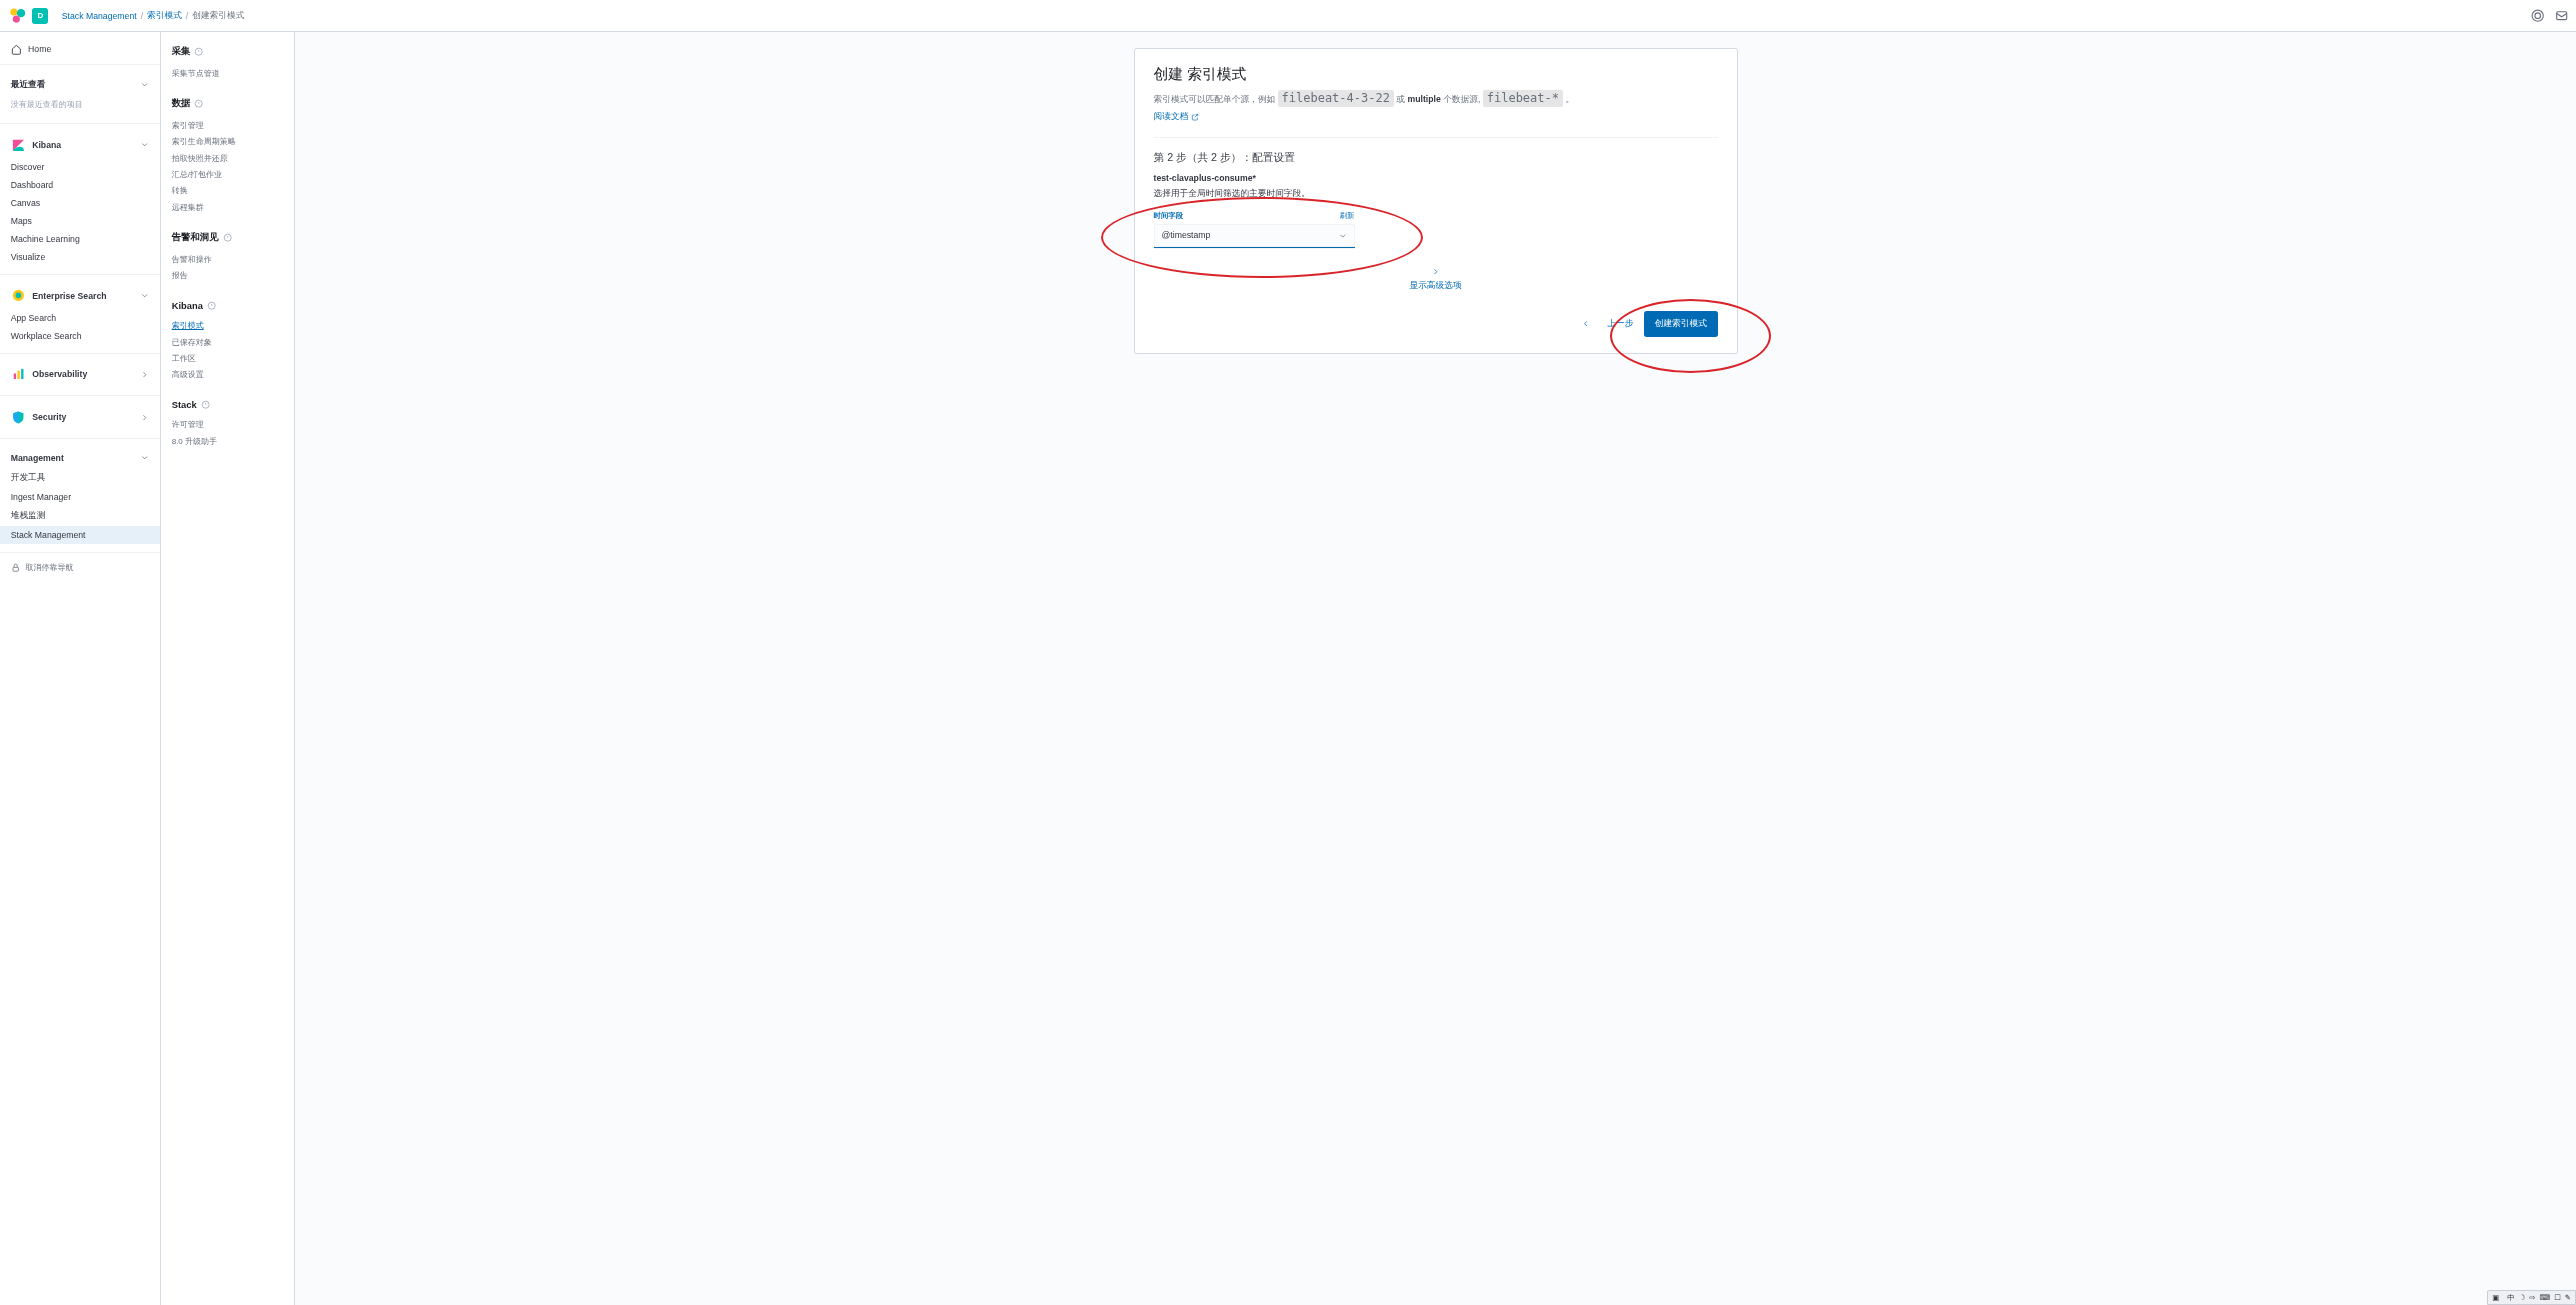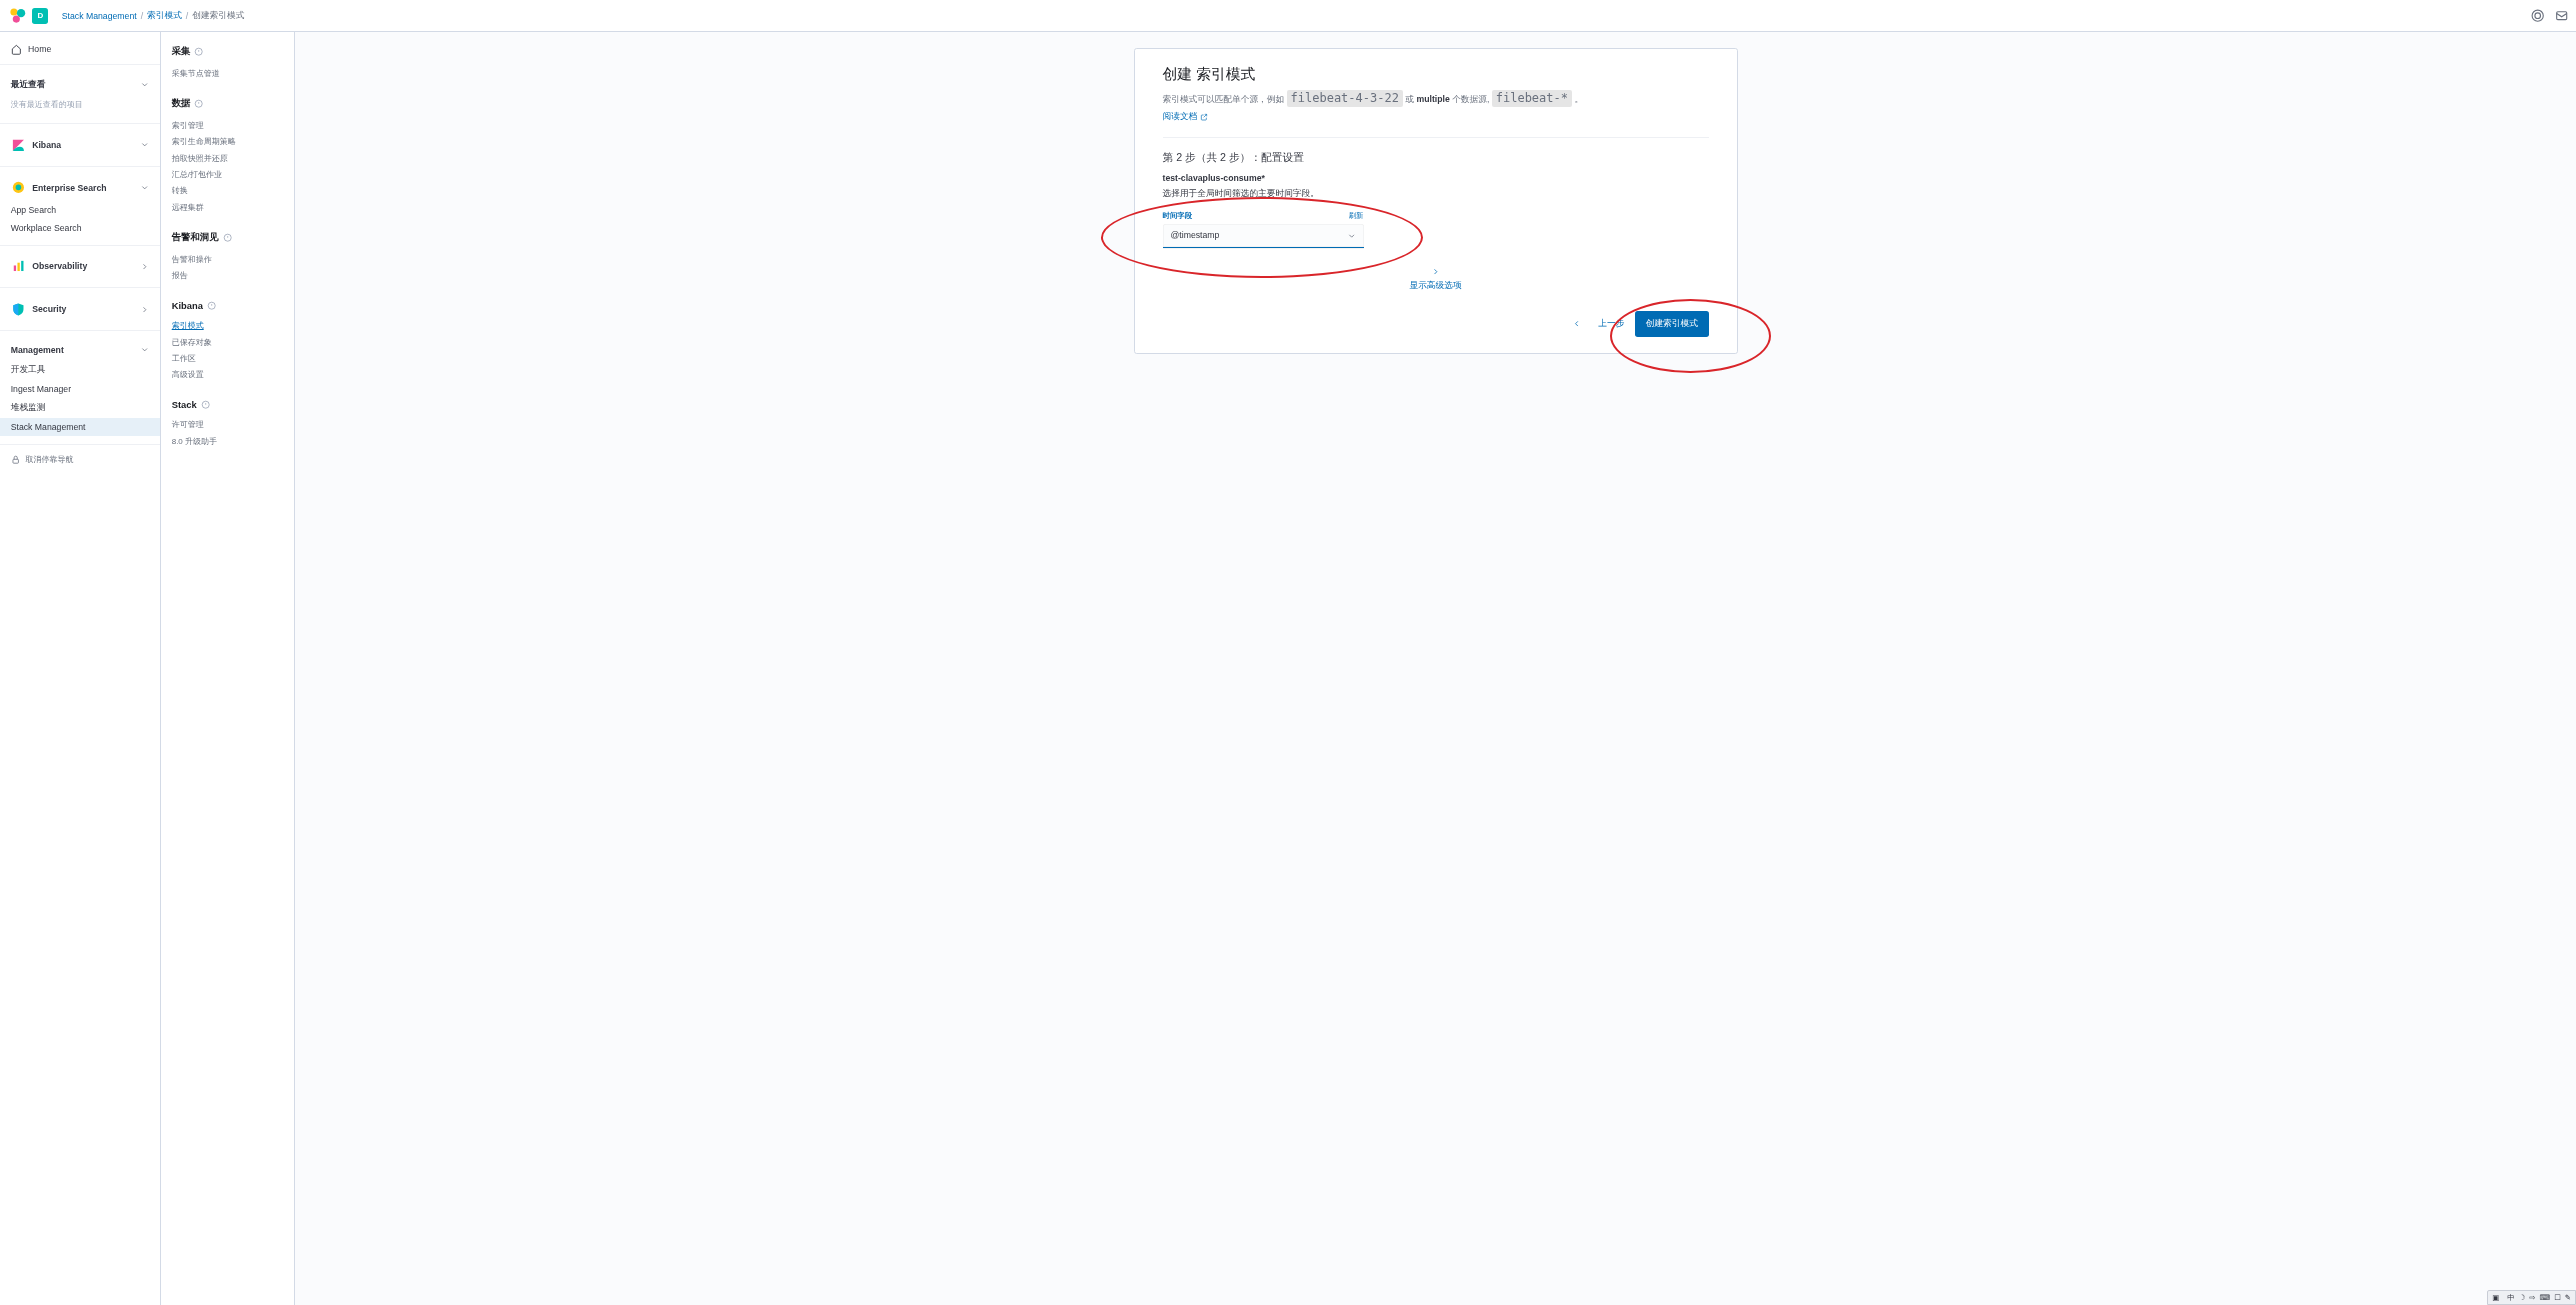--- a/index.html
+++ b/index.html
@@ -46,7 +46,7 @@
 
 
 .main { flex: 1; overflow-y: auto; background: #fafbfd; padding: 16px; position: relative; }
-.panel { background: #fff; border: 0.7px solid #d3dae6; border-radius: 2.7px; max-width: 604px; margin: 0 auto; padding: 16px 28px; }
+.panel { background: #fff; border: 0.7px solid #d3dae6; border-radius: 2.7px; max-width: 604px; margin: 0 auto; padding: 16px 19px; }
 .panel h1 { font-size: 14.8px; font-weight: 400; color: #1a1c21; margin-bottom: 5.4px; }
 .panel-desc { font-size: 8.7px; color: #69707d; line-height: 1.6; }
 .panel-desc code { background: #e5e5e5; padding: 1.3px 4px; border-radius: 2px; font-family: Menlo, Consolas, monospace; font-size: 12px; }

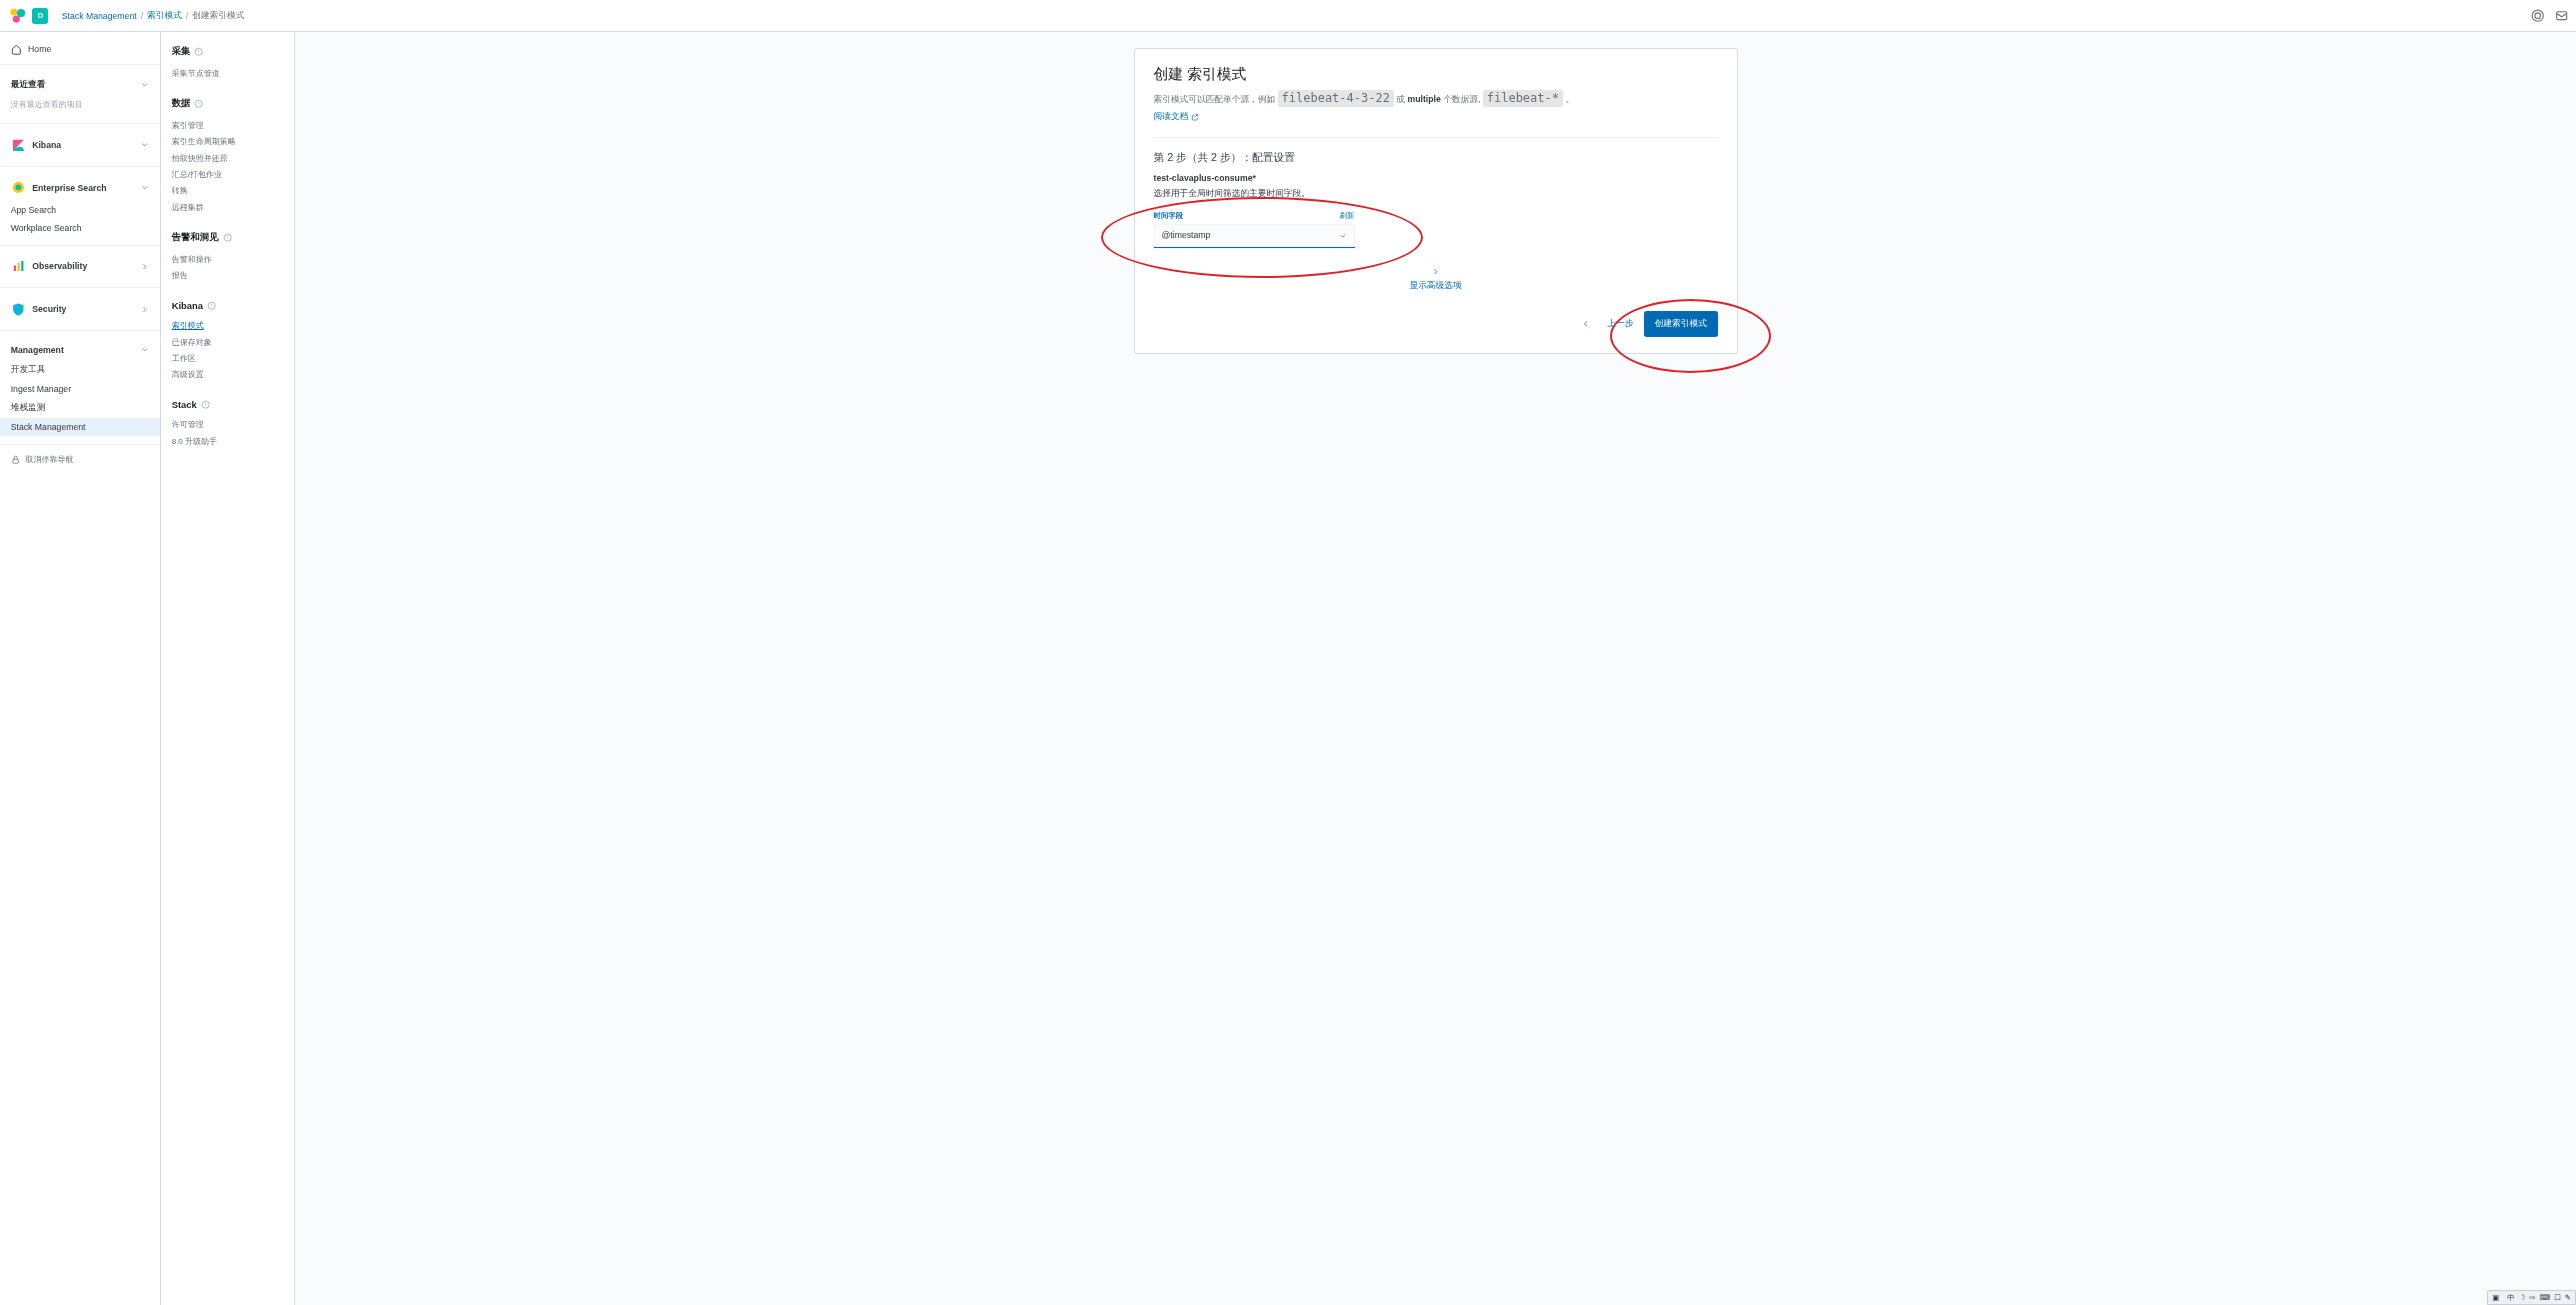--- a/index.html
+++ b/index.html
@@ -159,6 +159,14 @@
               <path d="M6 9l6 6 6-6"></path>
             </svg>
         </div>
+        <div id="kibana-items">
+            <div class="nav-item">Discover</div>
+            <div class="nav-item">Dashboard</div>
+            <div class="nav-item">Canvas</div>
+            <div class="nav-item">Maps</div>
+            <div class="nav-item">Machine Learning</div>
+            <div class="nav-item">Visualize</div>
+          </div>
       </div>
       <div class="nav-divider"></div>
 

